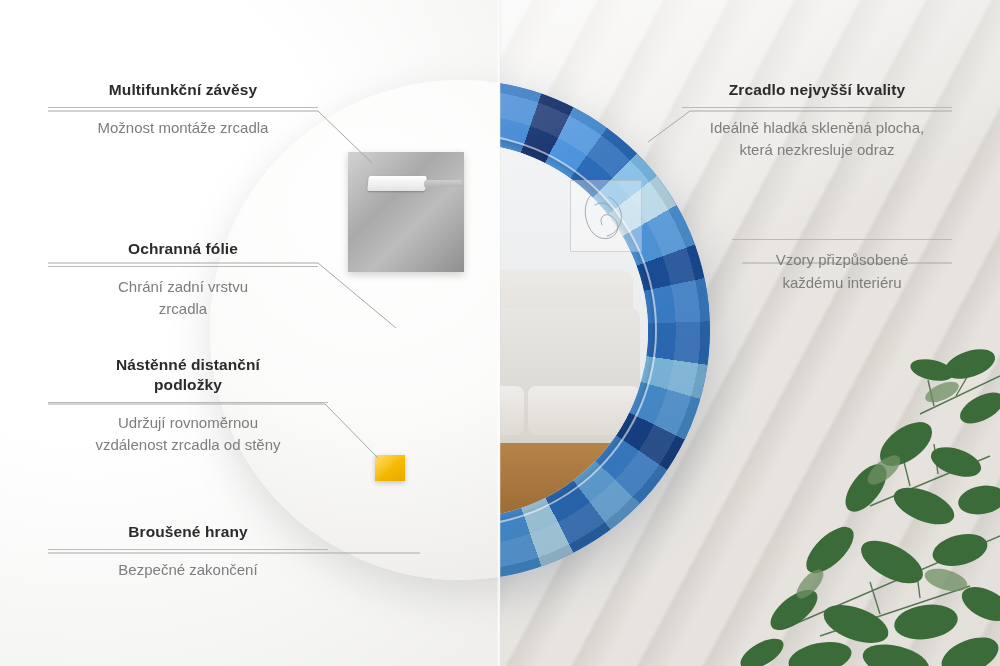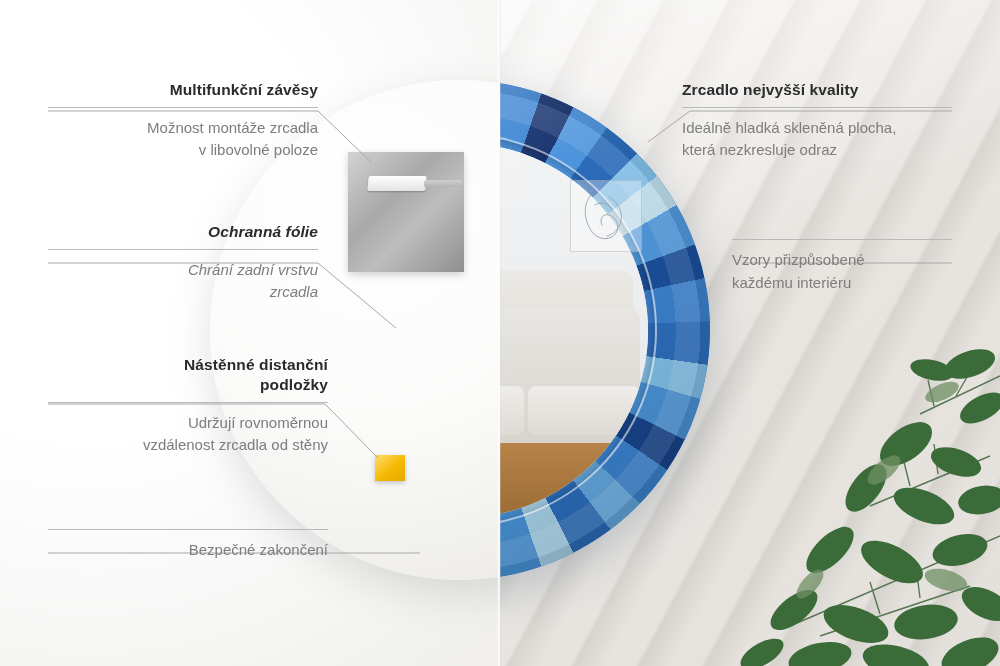--- a/index.html
+++ b/index.html
@@ -187,7 +187,7 @@
   .callout .desc{
     font-size:15px; color:#7d7d7d; line-height:1.5;
   }
-  .left-callout{ text-align:right; }
+  .left-callout{ text-align:center; }
   .right-callout{ text-align:left; }
 
   

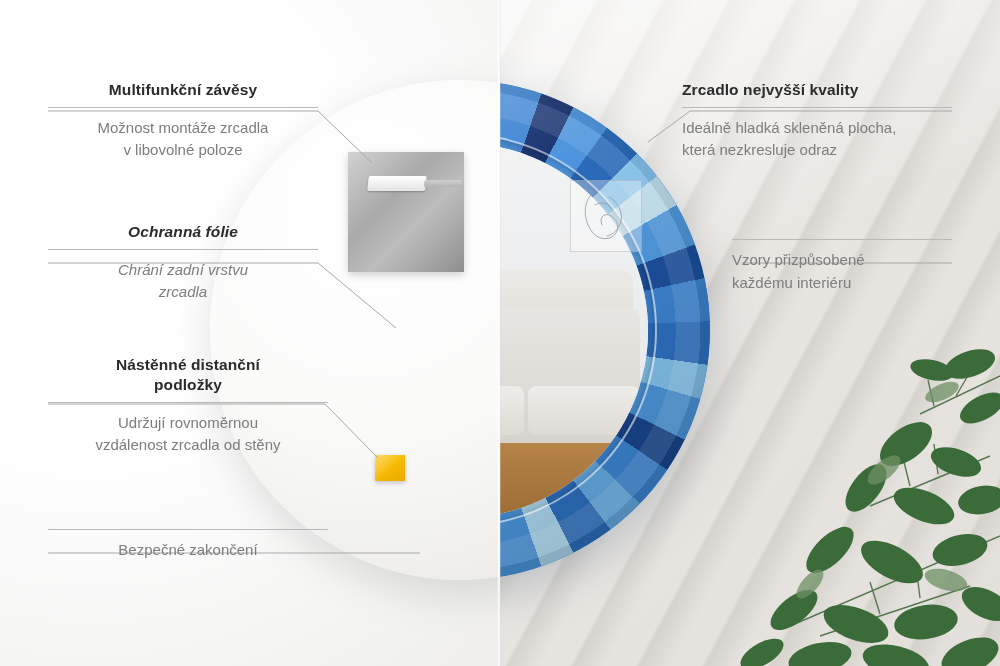--- a/index.html
+++ b/index.html
@@ -188,7 +188,7 @@
     font-size:15px; color:#7d7d7d; line-height:1.5;
   }
   .left-callout{ text-align:center; }
-  .right-callout{ text-align:left; }
+  .right-callout{ text-align:center; }
 
   
   .leaders{ position:absolute; left:0; top:0; width:1000px; height:666px; pointer-events:none; }

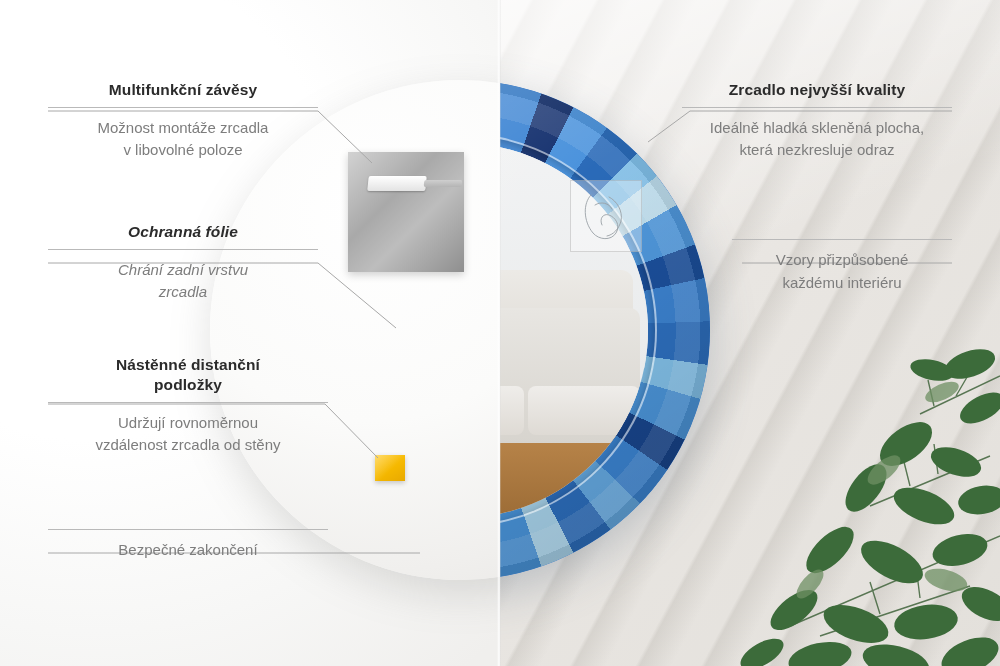--- a/index.html
+++ b/index.html
@@ -264,7 +264,6 @@
     <div class="rule"></div>
     <div class="desc">
       <div>Možnost montáže zrcadla</div>
-      <div>v libovolné poloze</div>
     </div>
   </div>
 

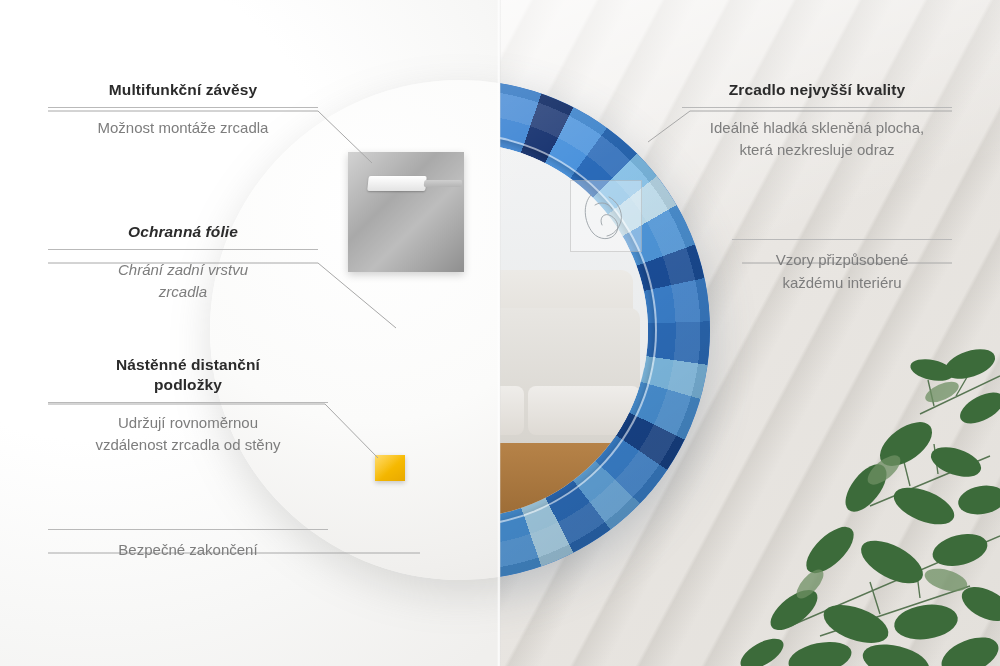--- a/index.html
+++ b/index.html
@@ -267,7 +267,7 @@
     </div>
   </div>
 
-  <div class="callout left-callout" style="left:48px; top:222px; width:270px;font-style:italic;">
+  <div class="callout left-callout" style="left:48px; top:239px; width:270px;">
     <div class="title">Ochranná fólie</div>
     <div class="rule"></div>
     <div class="desc">

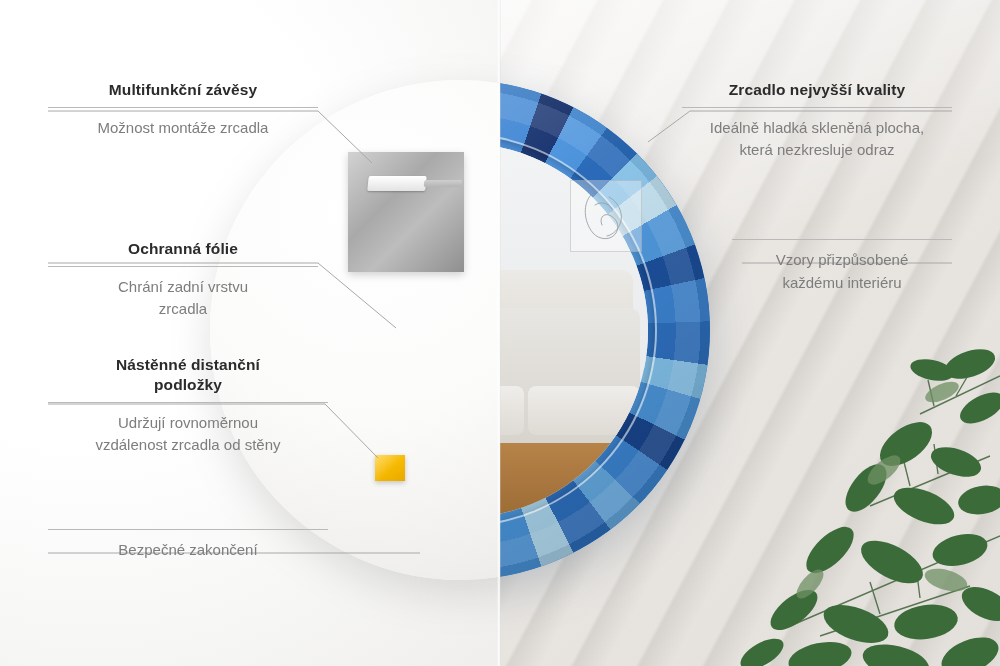--- a/index.html
+++ b/index.html
@@ -289,6 +289,7 @@
   </div>
 
   <div class="callout left-callout" style="left:48px; top:522px; width:280px;">
+    <div class="title">Broušené hrany</div>
     <div class="rule"></div>
     <div class="desc">
       <div>Bezpečné zakončení</div>

